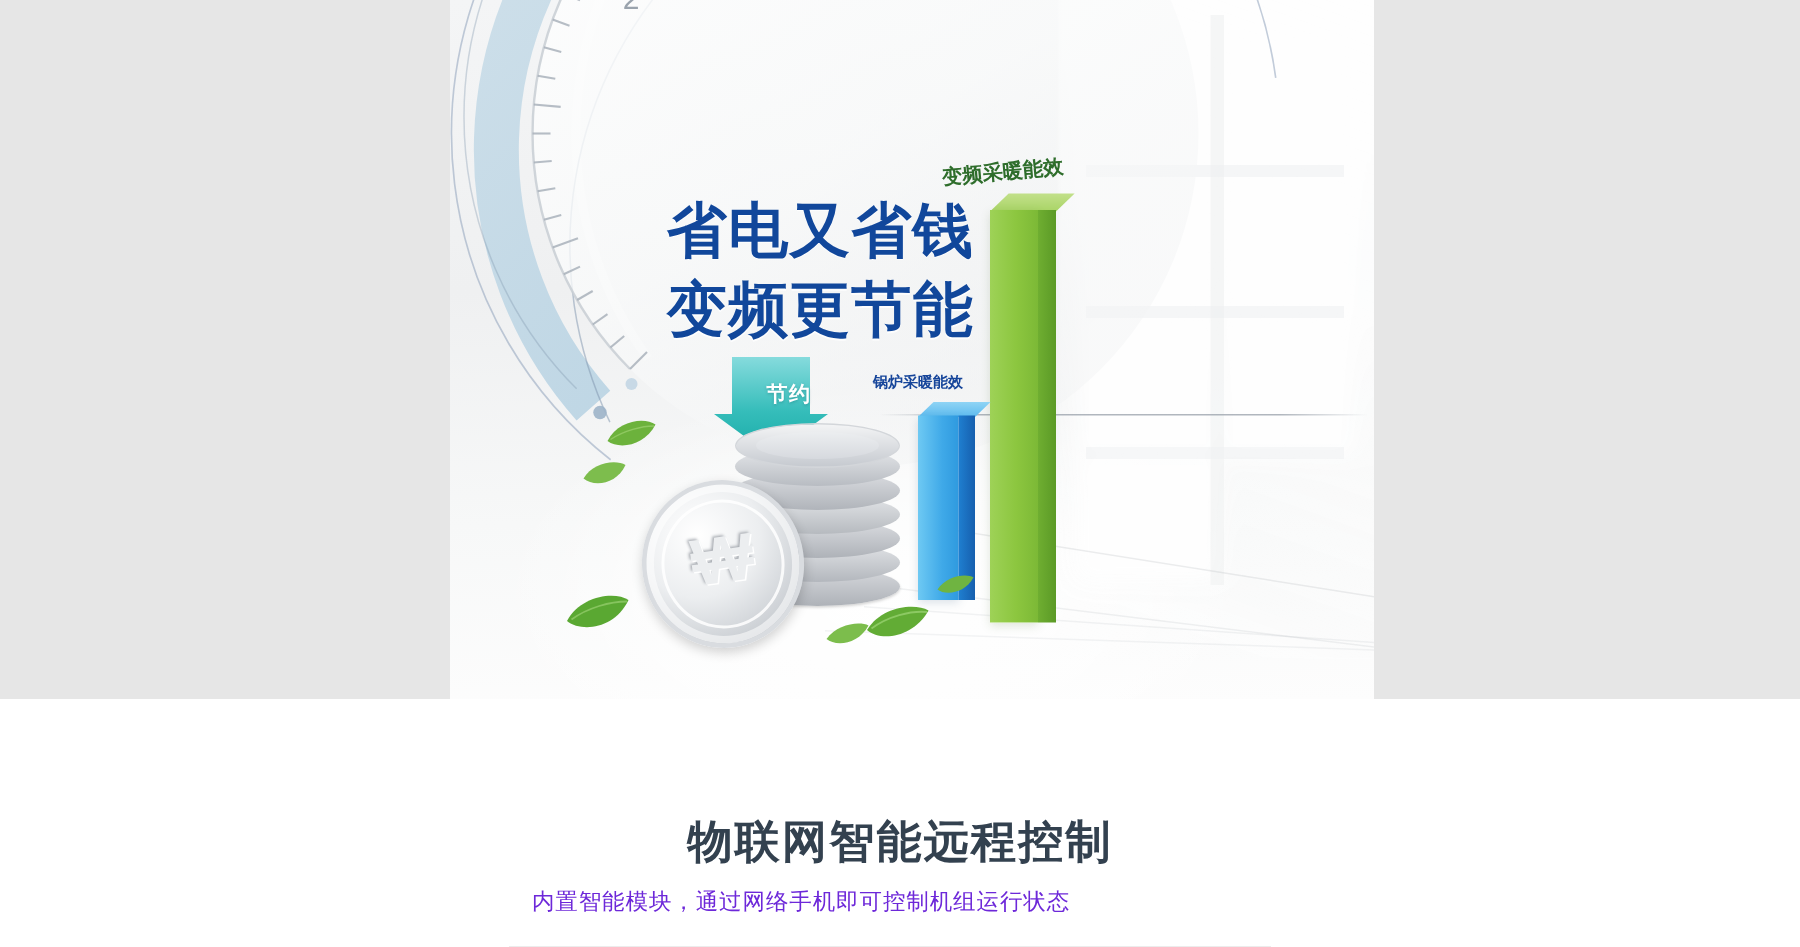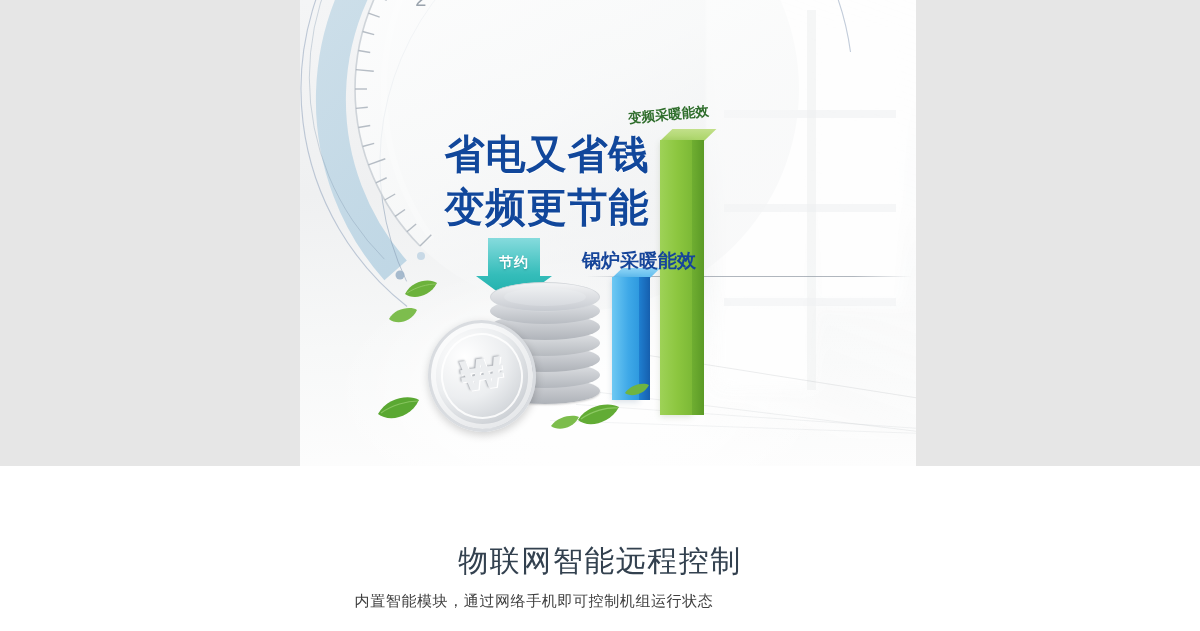--- a/index.html
+++ b/index.html
@@ -70,7 +70,7 @@
   .arrow-badge { position:absolute; width:76px; height:66px; }
   .arrow-badge .arw { position:absolute; inset:0; }
   .arrow-badge .txt {
-    position:absolute; left:0; top:16px; width:76px; text-align:center;
+    position:absolute; left:12px; top:16px; width:76px; text-align:center;
     color:#ffffff; font-size:14px; font-weight:700; letter-spacing:1px;
     text-shadow:0 1px 2px rgba(0,90,95,.35);
   }

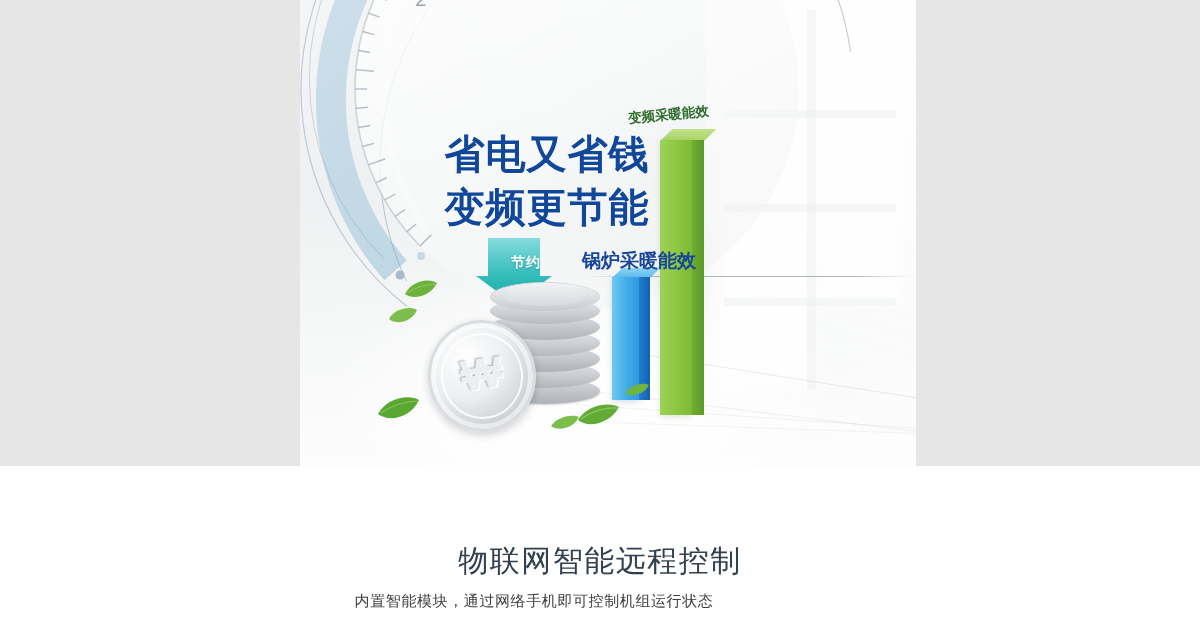--- a/index.html
+++ b/index.html
@@ -64,7 +64,7 @@
   }
   .bar-label { position:absolute; font-weight:700; white-space:nowrap; }
   .label-green { color:#2e6d2b; font-size:13.5px; transform:rotate(-5.2deg); }
-  .label-blue  { color:#16459a; font-size:19px; }
+  .label-blue  { color:#16459a; font-size:10px; }
 
   
   .arrow-badge { position:absolute; width:76px; height:66px; }

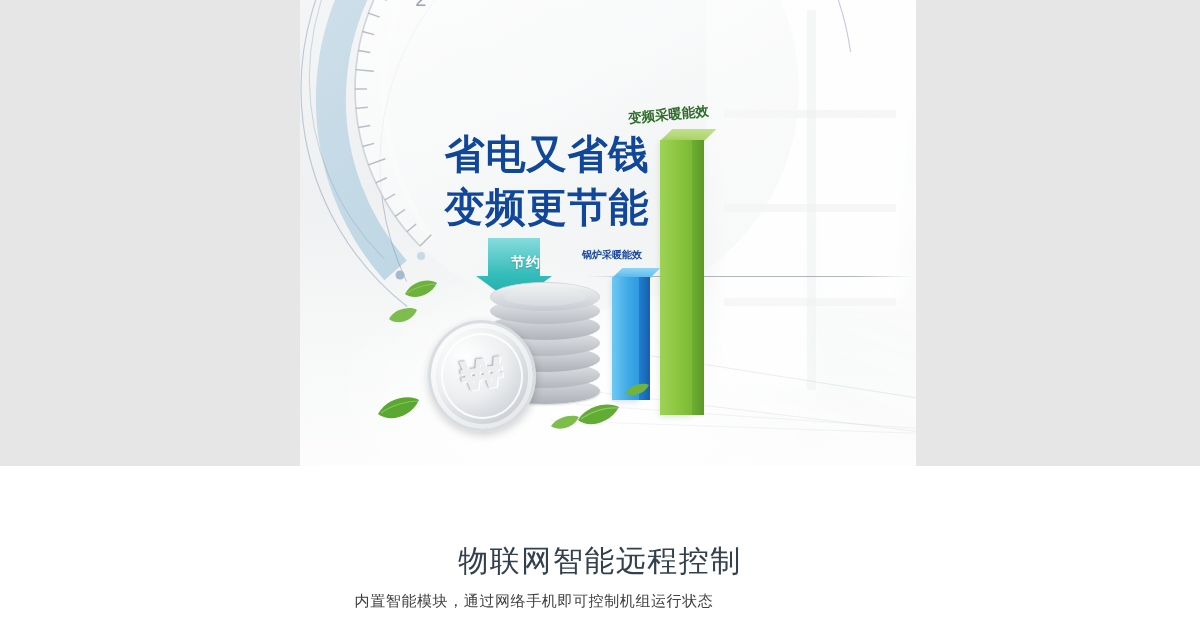--- a/index.html
+++ b/index.html
@@ -84,7 +84,7 @@
   .bottom { position:absolute; left:0; top:466px; width:1200px; height:165px; background:#ffffff; }
   .sec-title {
     position:absolute; left:0; top:75px; width:1200px; text-align:center;
-    font-size:30px; font-weight:400; color:#33414f; letter-spacing:1.5px;
+    font-size:30px; font-weight:700; color:#33414f; letter-spacing:1.5px;
   }
   .sec-sub {
     position:absolute; left:0; top:126px; width:1068px; text-align:center;

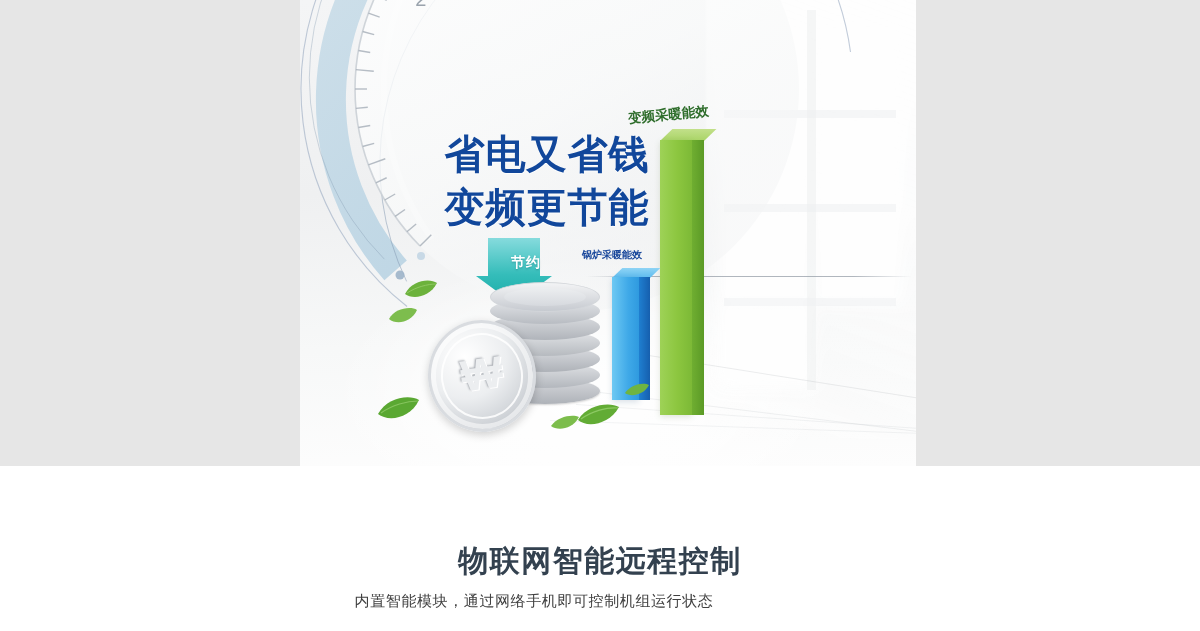--- a/index.html
+++ b/index.html
@@ -88,7 +88,7 @@
   }
   .sec-sub {
     position:absolute; left:0; top:126px; width:1068px; text-align:center;
-    font-size:15px; color:#404040; letter-spacing:.6px;
+    font-size:15px; color:#6d28d9; letter-spacing:.6px;
   }
 </style>
 </head>

